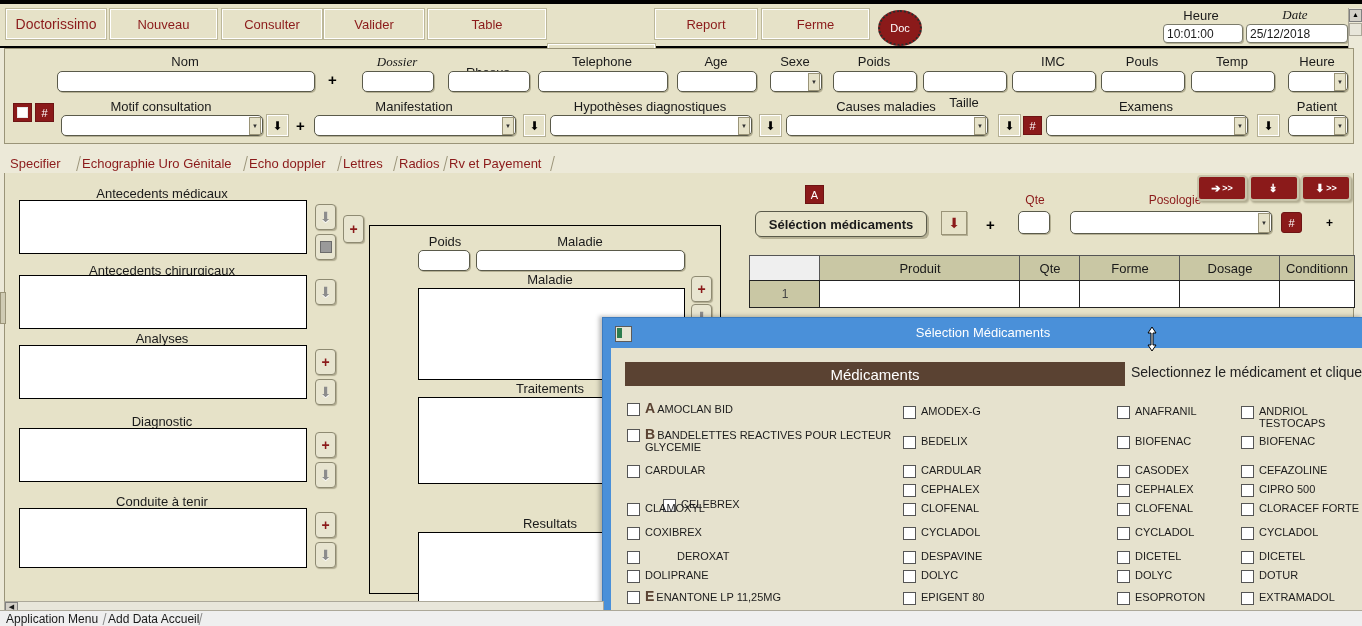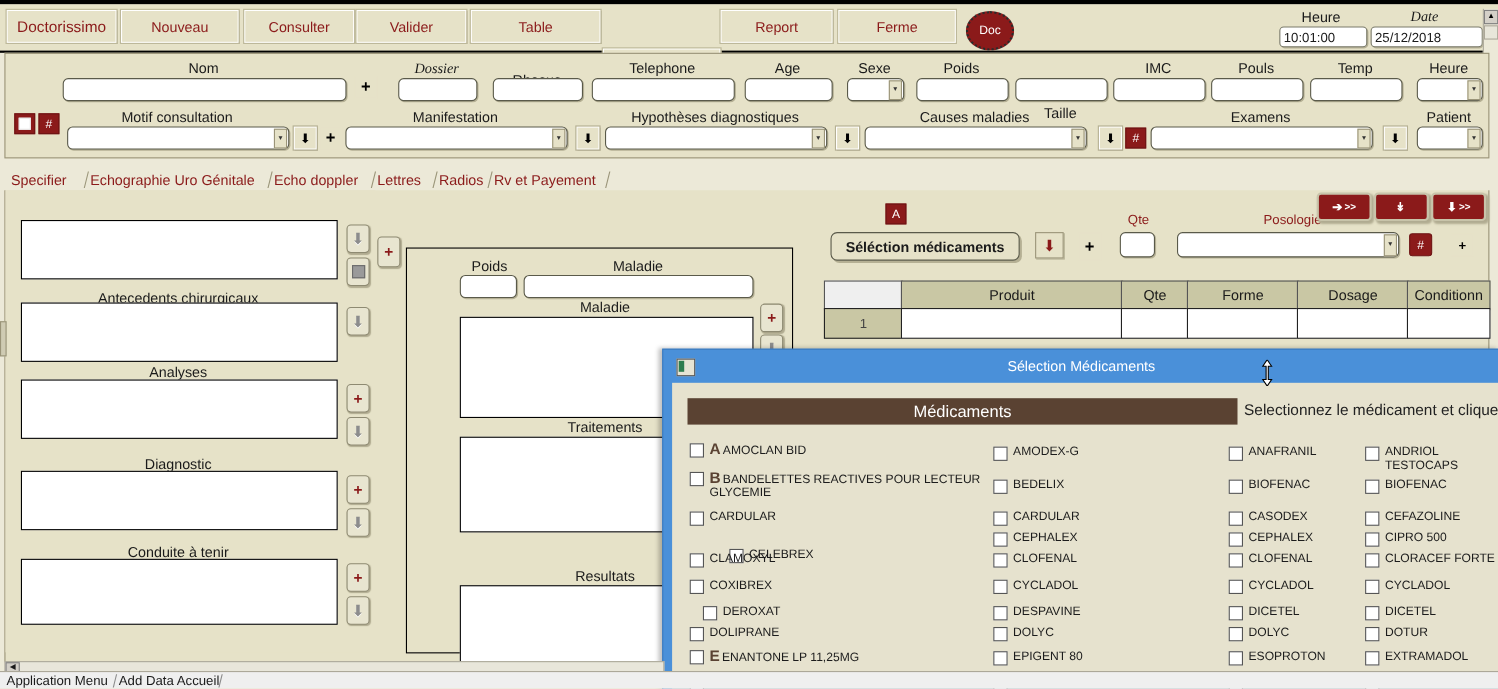--- a/index.html
+++ b/index.html
@@ -314,6 +314,7 @@
 <div id="bodyarea" class="abs">
 
   <div id="leftbox">
+      <div class="seclabel" style="left: 12px; top: 13px;">Antecedents médicaux</div>
       <div class="secbox" style="left: 14px; top: 27px; width: 286px; height: 52px;"></div>
       <div class="sqbtn" style="left: 310px; top: 31px;">
         <span class="dn">⬇</span>

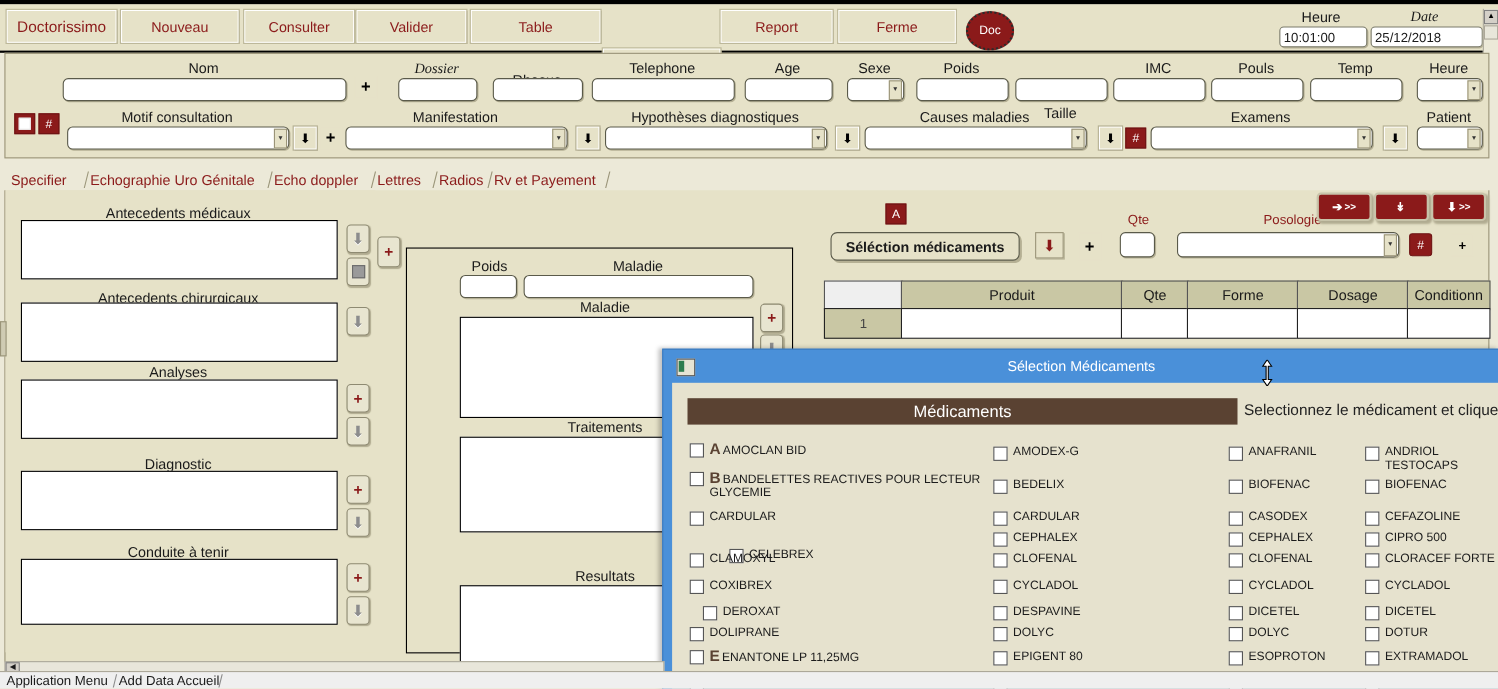--- a/index.html
+++ b/index.html
@@ -487,7 +487,7 @@
             <div class="cbx"></div>
             <div class="mlab"><span>COXIBREX</span></div>
           </div>
-          <div class="medrow" style="position: absolute; top: 148px; left: 12px; width: 270px;">
+          <div class="medrow" style="position: absolute; top: 148px; left: 0px; width: 270px; gap: 32px;">
             <div class="cbx"></div>
             <div class="mlab"><span>DEROXAT</span></div>
           </div>

